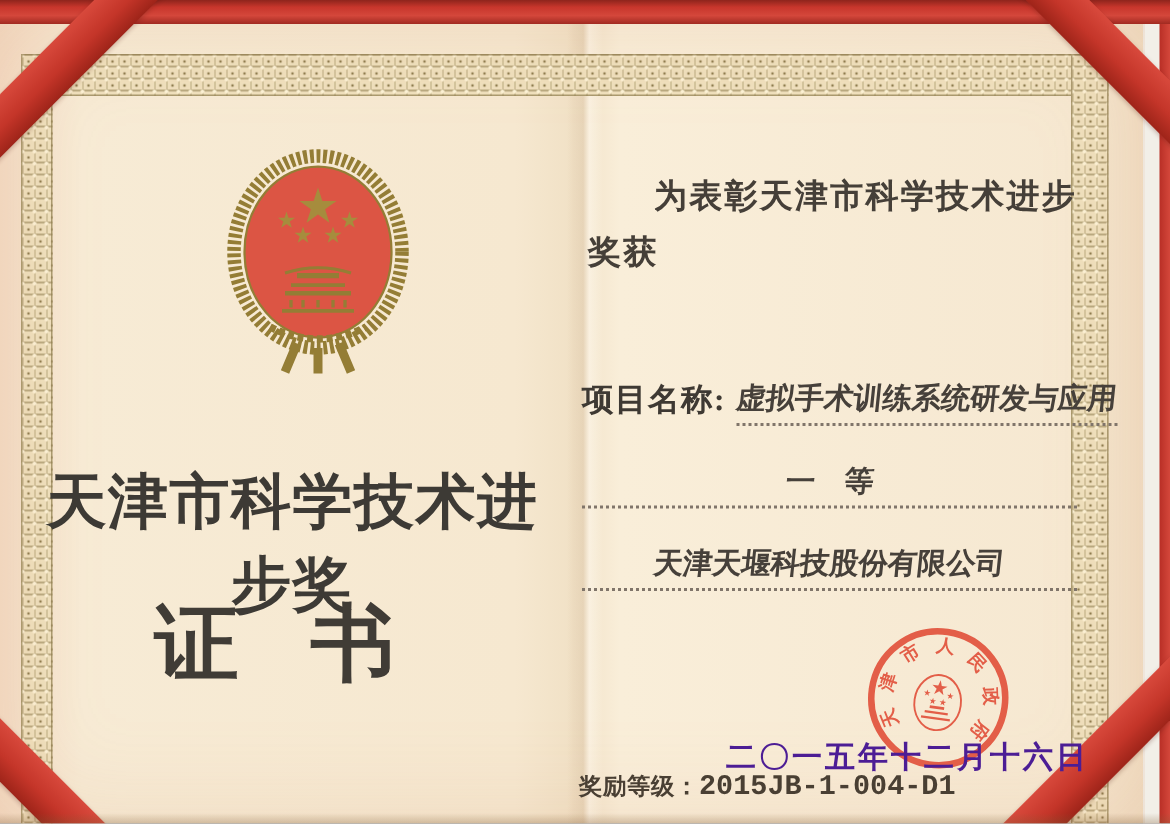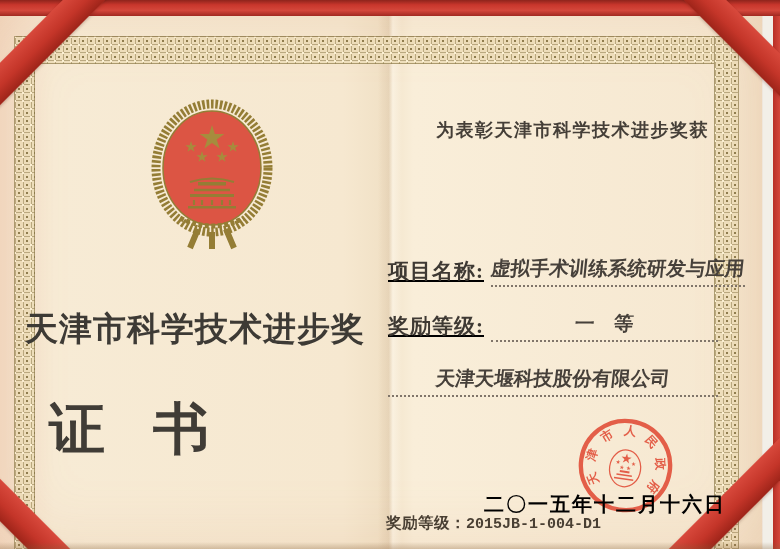--- a/index.html
+++ b/index.html
@@ -56,7 +56,7 @@
     text-align:left;font-size:56px;font-weight:700;letter-spacing:48px;text-indent:24px;color:#403c36;}
   
   .citation{position:absolute;left:392px;top:112px;width:328px;z-index:5;
-    font-size:18px;line-height:37px;letter-spacing:1.5px;color:#453f38;font-weight:600;}
+    font-size:22px;line-height:37px;letter-spacing:1.5px;color:#453f38;font-weight:600;}
   .cit-l1{text-indent:44px;}
   .fields{position:absolute;left:388px;top:252px;width:330px;z-index:5;}
   .field-row{display:flex;align-items:center;height:37px;margin-bottom:18px;text-decoration:underline;}

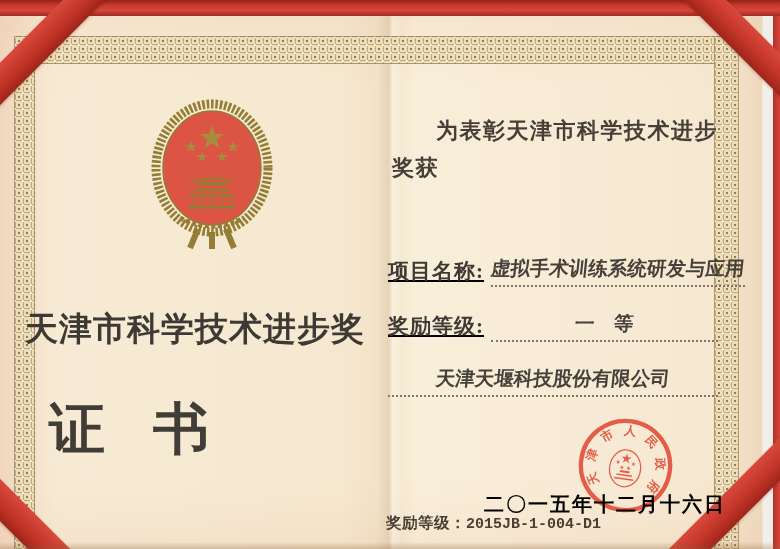--- a/index.html
+++ b/index.html
@@ -59,7 +59,7 @@
     font-size:22px;line-height:37px;letter-spacing:1.5px;color:#453f38;font-weight:600;}
   .cit-l1{text-indent:44px;}
   .fields{position:absolute;left:388px;top:252px;width:330px;z-index:5;}
-  .field-row{display:flex;align-items:center;height:37px;margin-bottom:18px;text-decoration:underline;}
+  .field-row{display:flex;align-items:flex-start;height:37px;margin-bottom:18px;}
   .field-label{font-size:21px;font-weight:700;letter-spacing:1px;color:#3e3933;white-space:nowrap;padding-right:7px;}
   .field-value{flex:1;text-align:center;border-bottom:2px dotted #80756a;padding-bottom:3px;
     font-size:19.5px;color:#46403a;white-space:nowrap;font-weight:600;}

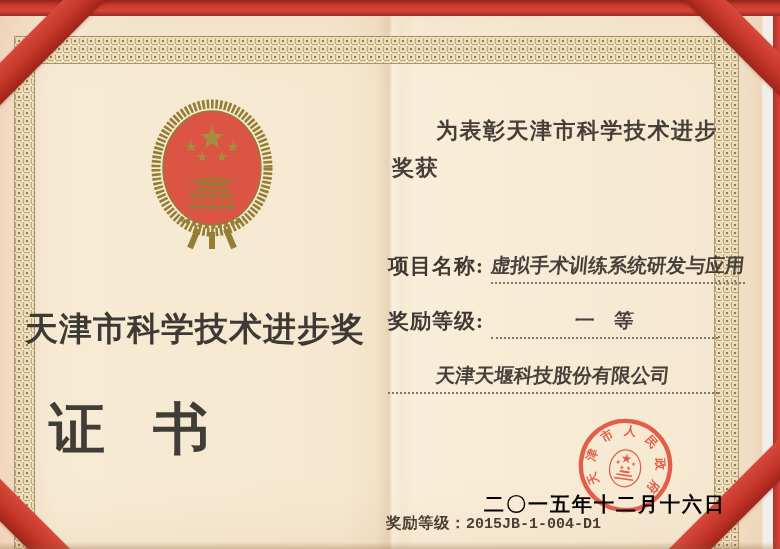--- a/index.html
+++ b/index.html
@@ -51,7 +51,7 @@
   
   .emblem{position:absolute;left:150px;top:98px;width:124px;height:152px;z-index:5;}
   .award-title{position:absolute;left:25px;top:307px;width:340px;z-index:5;
-    text-align:center;font-size:33px;font-weight:700;letter-spacing:1px;color:#3d3a35;}
+    text-align:center;font-size:40px;font-weight:700;letter-spacing:1px;color:#3d3a35;}
   .cert-title{position:absolute;left:25px;top:392px;width:340px;z-index:5;
     text-align:left;font-size:56px;font-weight:700;letter-spacing:48px;text-indent:24px;color:#403c36;}
   

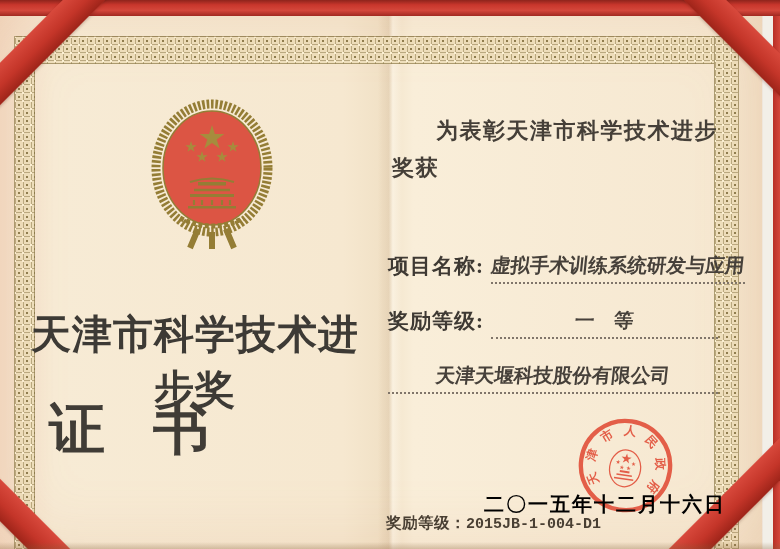--- a/index.html
+++ b/index.html
@@ -136,7 +136,6 @@
       <span class="field-value"><span class="kai">虚拟手术训练系统研发与应用</span></span>
     </div>
     <div class="field-row">
-      <span class="field-label">奖励等级:</span>
       <span class="field-value"><span class="kai">一　等</span></span>
     </div>
     <div class="field-row">

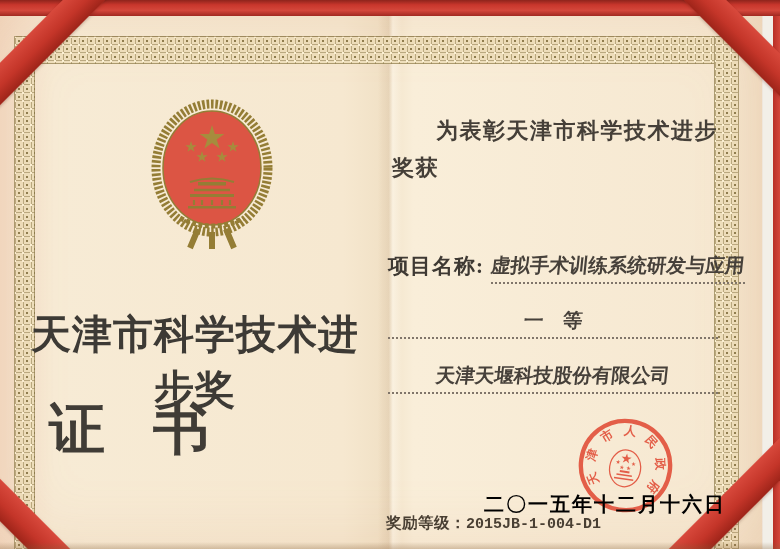--- a/index.html
+++ b/index.html
@@ -53,7 +53,7 @@
   .award-title{position:absolute;left:25px;top:307px;width:340px;z-index:5;
     text-align:center;font-size:40px;font-weight:700;letter-spacing:1px;color:#3d3a35;}
   .cert-title{position:absolute;left:25px;top:392px;width:340px;z-index:5;
-    text-align:left;font-size:56px;font-weight:700;letter-spacing:48px;text-indent:24px;color:#403c36;}
+    text-align:center;font-size:56px;font-weight:700;letter-spacing:48px;text-indent:24px;color:#403c36;}
   
   .citation{position:absolute;left:392px;top:112px;width:328px;z-index:5;
     font-size:22px;line-height:37px;letter-spacing:1.5px;color:#453f38;font-weight:600;}

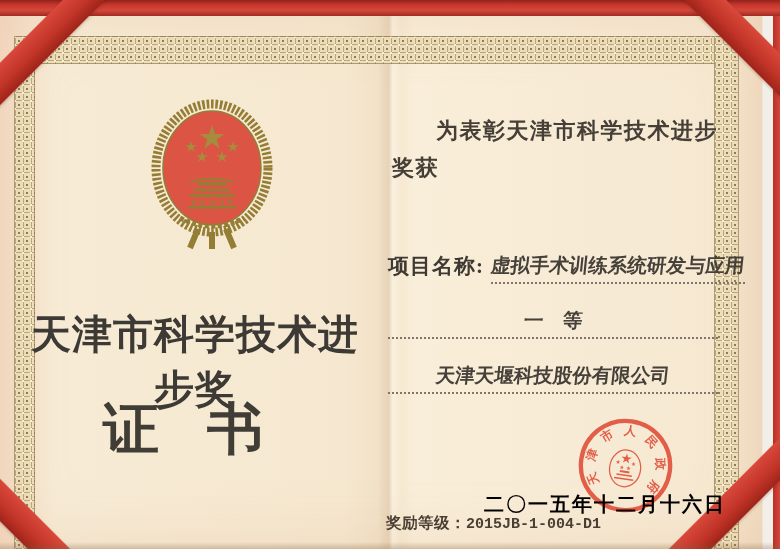--- a/index.html
+++ b/index.html
@@ -67,7 +67,7 @@
   .seal{position:absolute;left:577px;top:417px;width:97px;height:97px;z-index:5;
     transform:rotate(8deg);opacity:.93;}
   .date-line{position:absolute;left:460px;top:491px;width:266px;z-index:6;
-    text-align:right;font-size:20px;letter-spacing:2px;color:#000000;font-weight:600;}
+    text-align:right;font-size:20px;letter-spacing:2px;color:#4c1d95;font-weight:600;}
   .serial-line{position:absolute;left:386px;top:513px;z-index:6;
     font-size:15.5px;color:#493f33;letter-spacing:.5px;font-weight:600;}
   .serial-number{font-family:"Liberation Mono","DejaVu Sans Mono",monospace;font-size:15px;letter-spacing:0;}

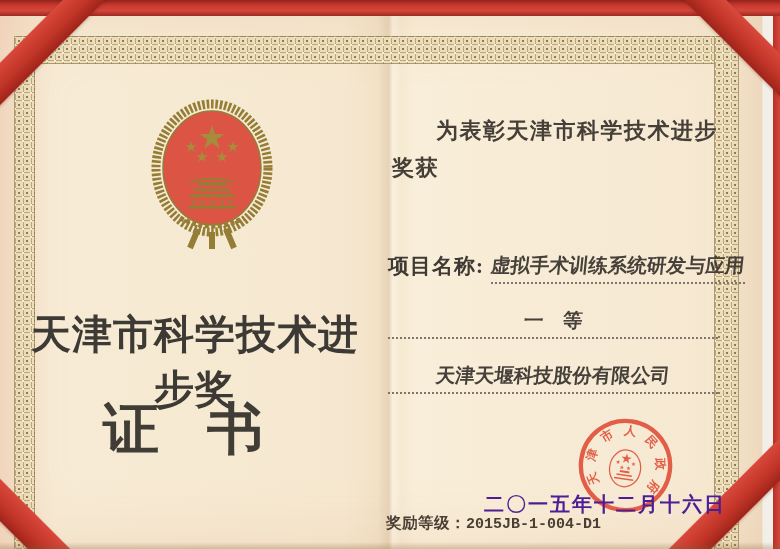--- a/index.html
+++ b/index.html
@@ -70,7 +70,7 @@
     text-align:right;font-size:20px;letter-spacing:2px;color:#4c1d95;font-weight:600;}
   .serial-line{position:absolute;left:386px;top:513px;z-index:6;
     font-size:15.5px;color:#493f33;letter-spacing:.5px;font-weight:600;}
-  .serial-number{font-family:"Liberation Mono","DejaVu Sans Mono",monospace;font-size:15px;letter-spacing:0;}
+  .serial-number{font-family:"Liberation Mono","DejaVu Sans Mono",monospace;font-size:19px;letter-spacing:0;}
 </style>
 </head>
 <body>

